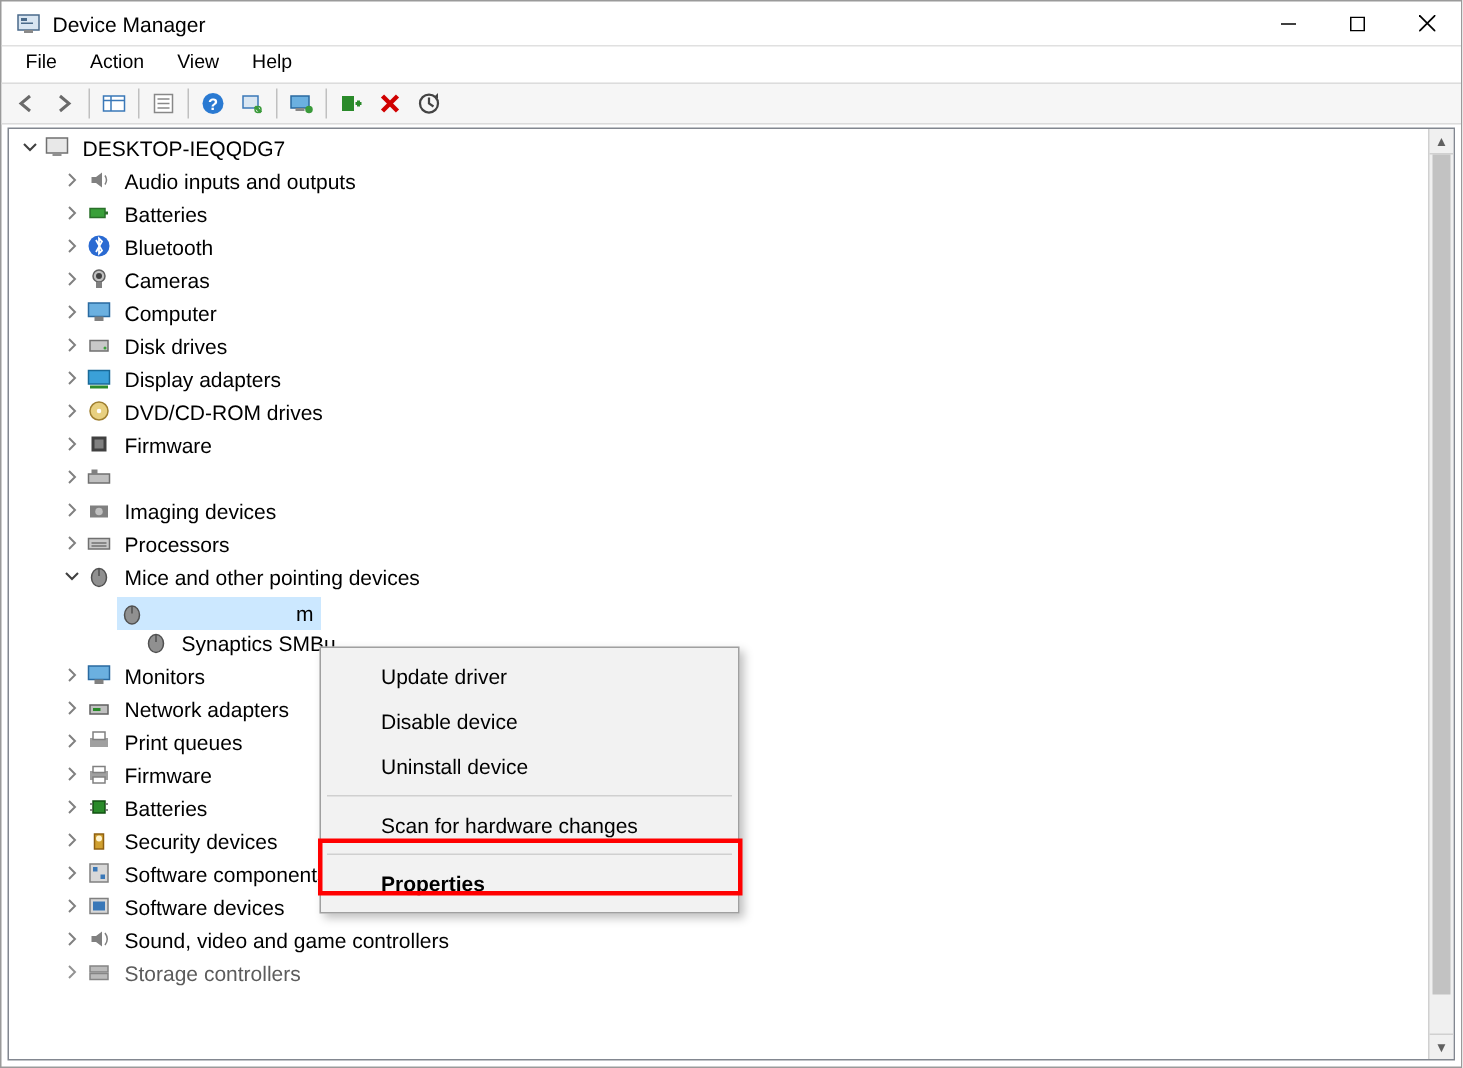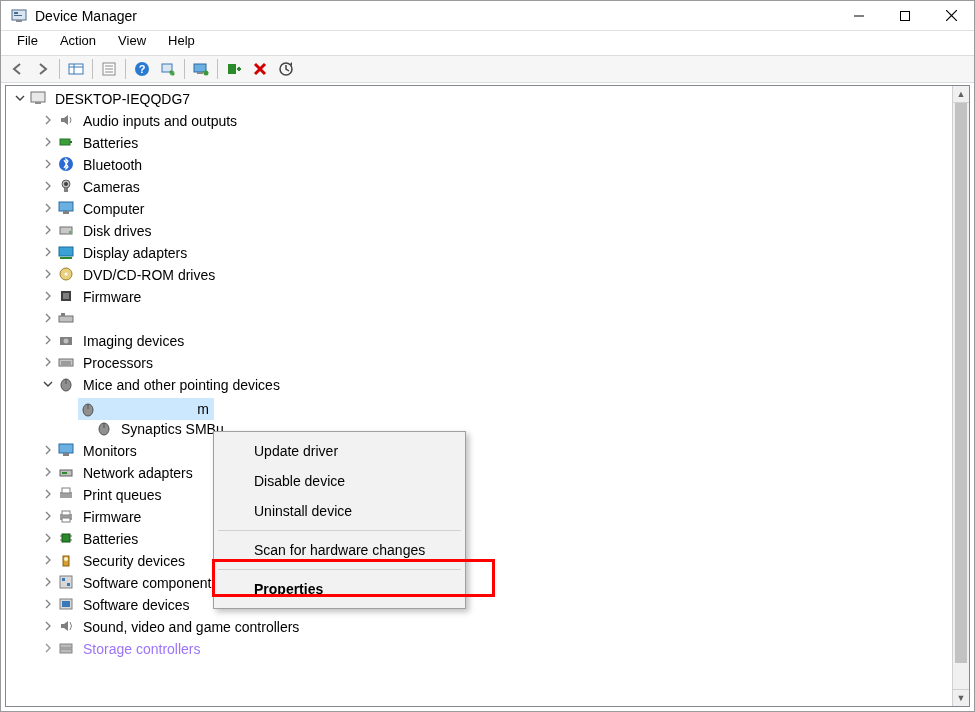--- a/index.html
+++ b/index.html
@@ -36,7 +36,7 @@
   .node.selected { }
   .node.selected .sel-bg { background:#cce8ff; display:flex; align-items:center; height:22px; padding-right:100px; }
   .node.selected.trunc .sel-bg { padding-right:2px; }
-  .context-menu { position:absolute; left:212px; top:430px; width:253px; background:#f2f2f2; border:1px solid #a0a0a0; box-shadow:3px 3px 6px rgba(0,0,0,.25); padding:4px 0; }
+  .context-menu { position:absolute; left:212px; top:430px; width:280px; background:#f2f2f2; border:1px solid #a0a0a0; box-shadow:3px 3px 6px rgba(0,0,0,.25); padding:4px 0; }
   .ctx-item { height:30px; display:flex; align-items:center; padding:0 14px 0 40px; font-size:14px; }
   .ctx-sep { height:1px; background:#d0d0d0; margin:4px 4px; }
   .ctx-item.bold span{ font-weight:700; }

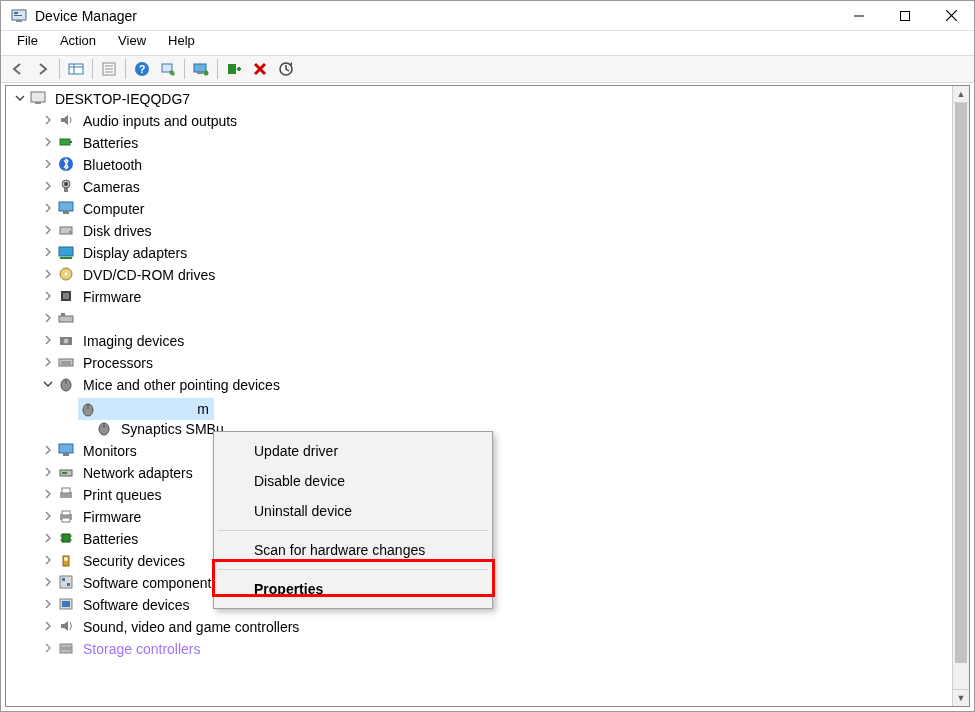--- a/index.html
+++ b/index.html
@@ -548,7 +548,7 @@
               <rect x="2" y="9" width="12" height="4" fill="#b0b0b0" stroke="#707070"></rect>
             </svg>
           </span>
-        <span class="label" style="color:#8b5cf6">Storage controllers</span>
+        <span class="label" style="color:#404040">Storage controllers</span>
       </div>
 
     </div>

